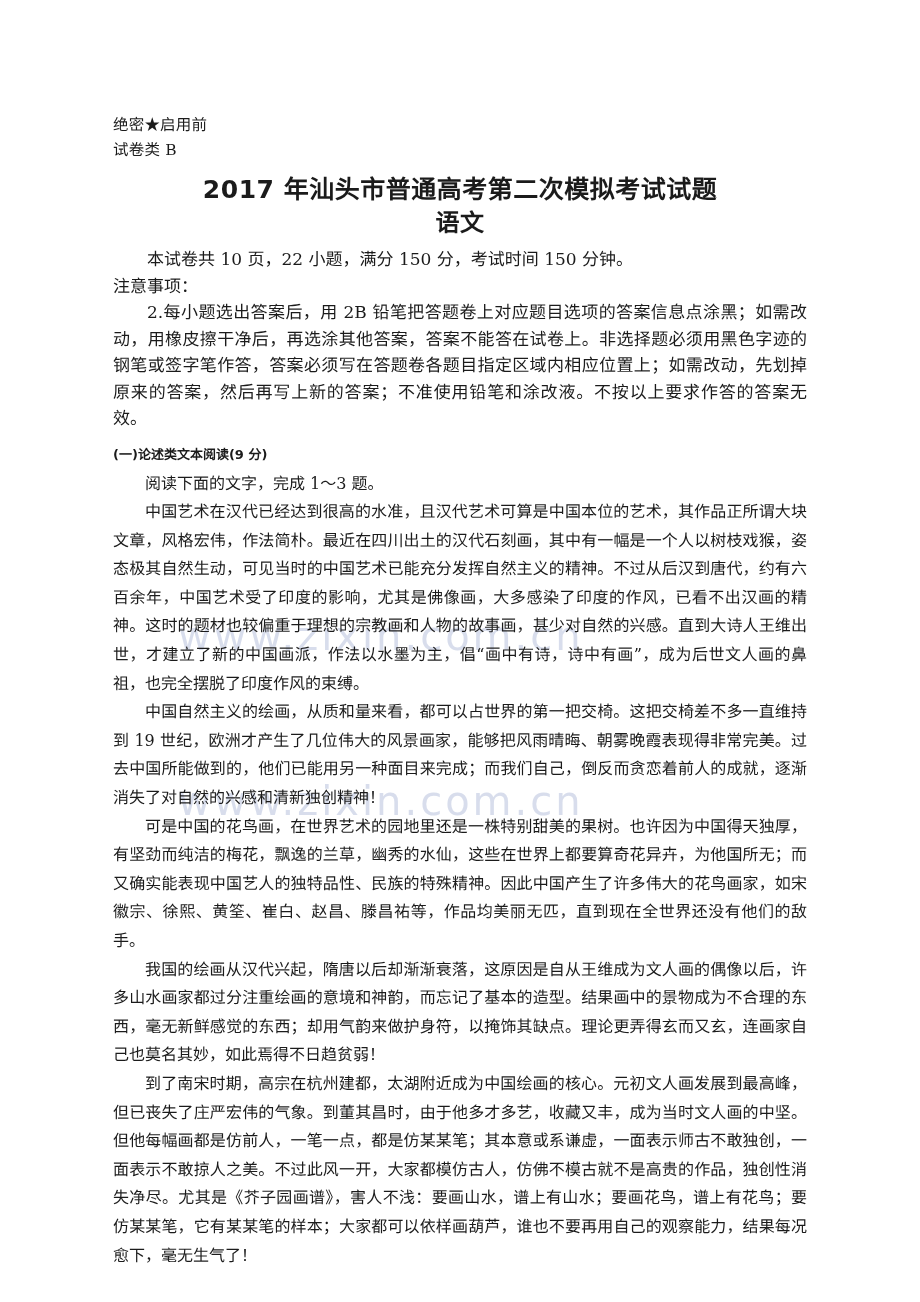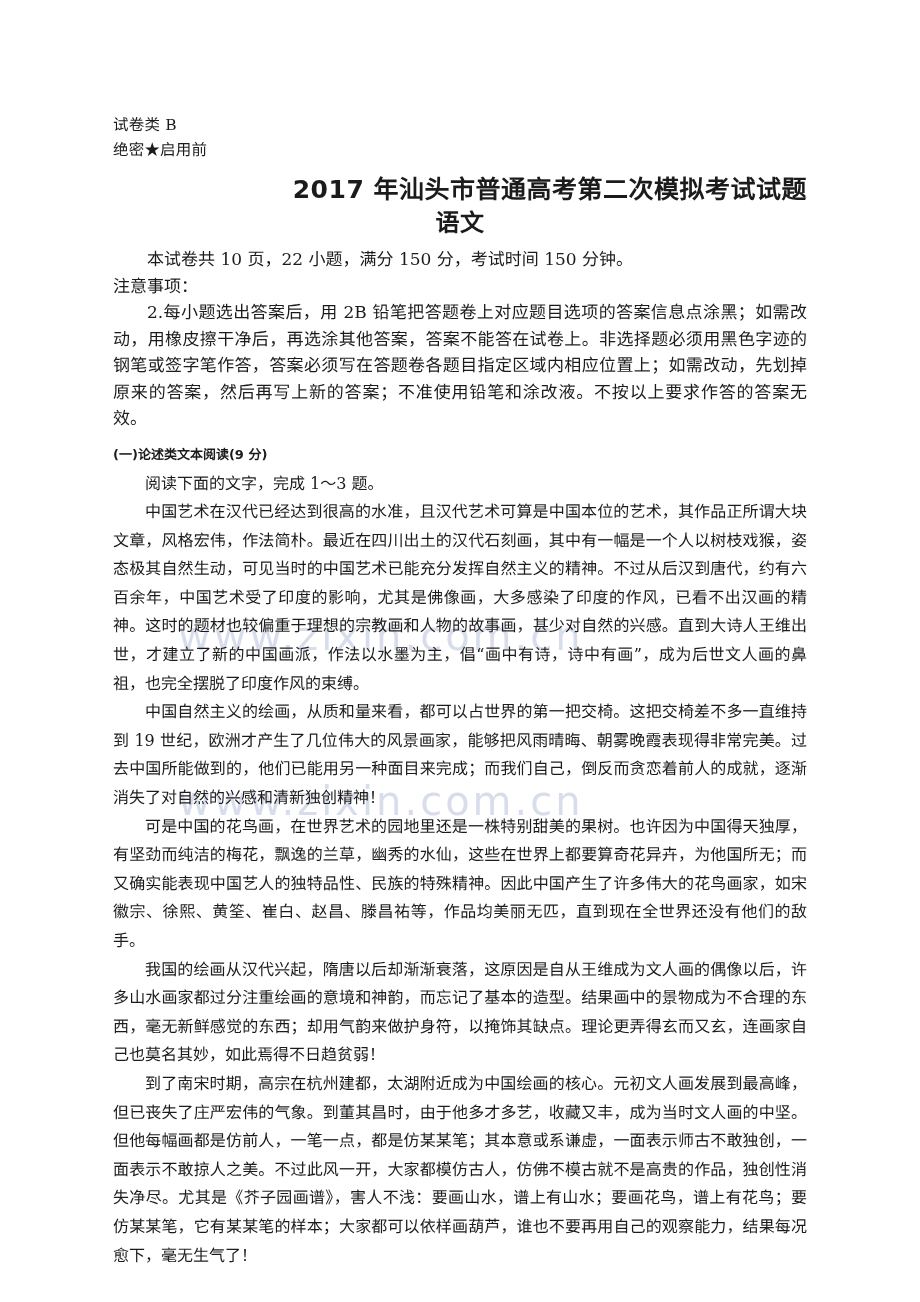--- a/index.html
+++ b/index.html
@@ -124,8 +124,8 @@
   <div class="content">
 
     <div class="header-lines">
+      <div class="header-line">绝密★启用前</div>
       <div class="header-line">试卷类 B</div>
-      <div class="header-line">绝密★启用前</div>
     </div>
 
     <div class="doc-title">2017 年汕头市普通高考第二次模拟考试试题</div>

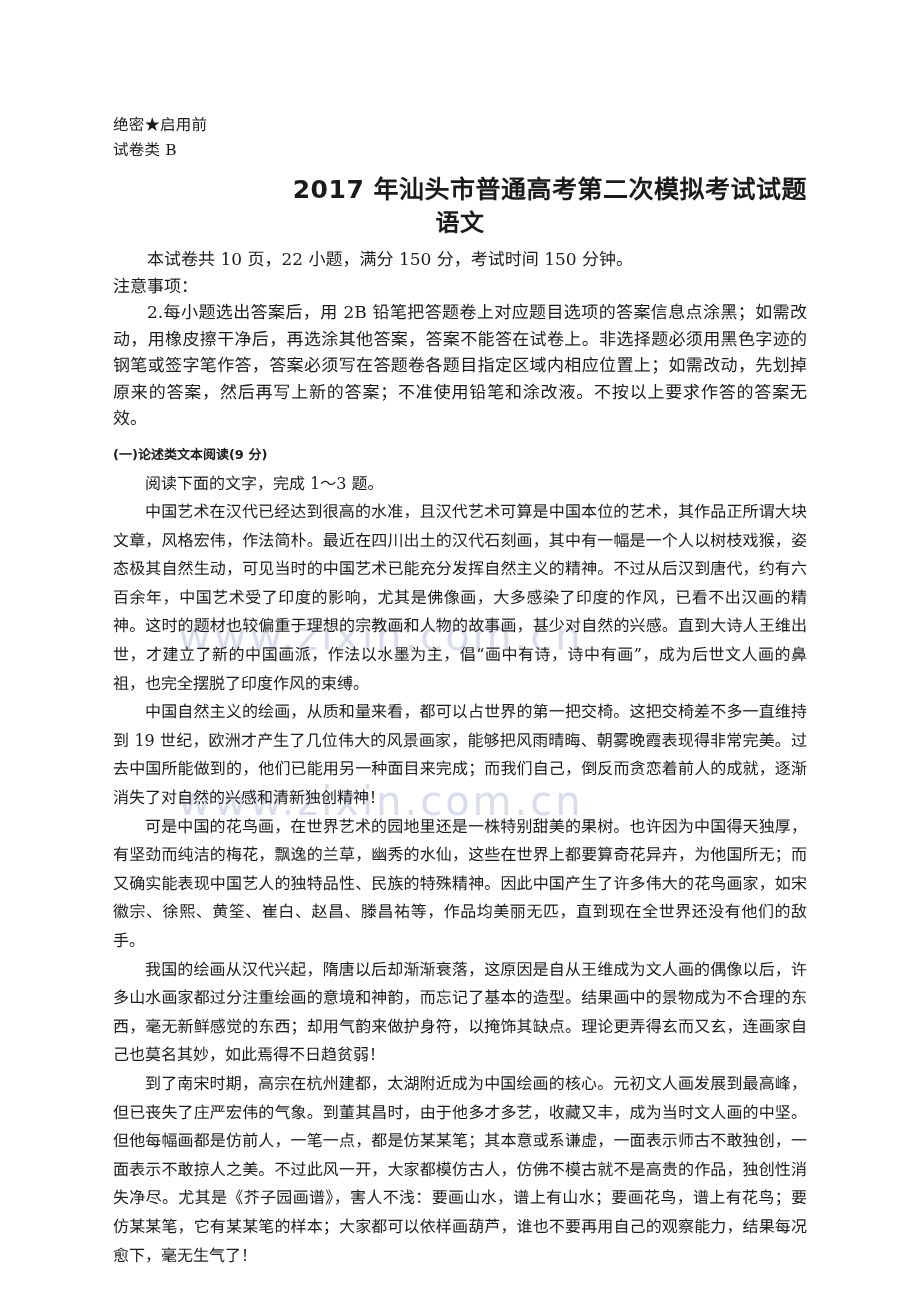--- a/index.html
+++ b/index.html
@@ -40,7 +40,7 @@
   
   .doc-title {
     margin-top: 10px;
-    text-align: right;
+    text-align: center;
     font-size: 25px;
     line-height: 34px;
     font-weight: bold;

